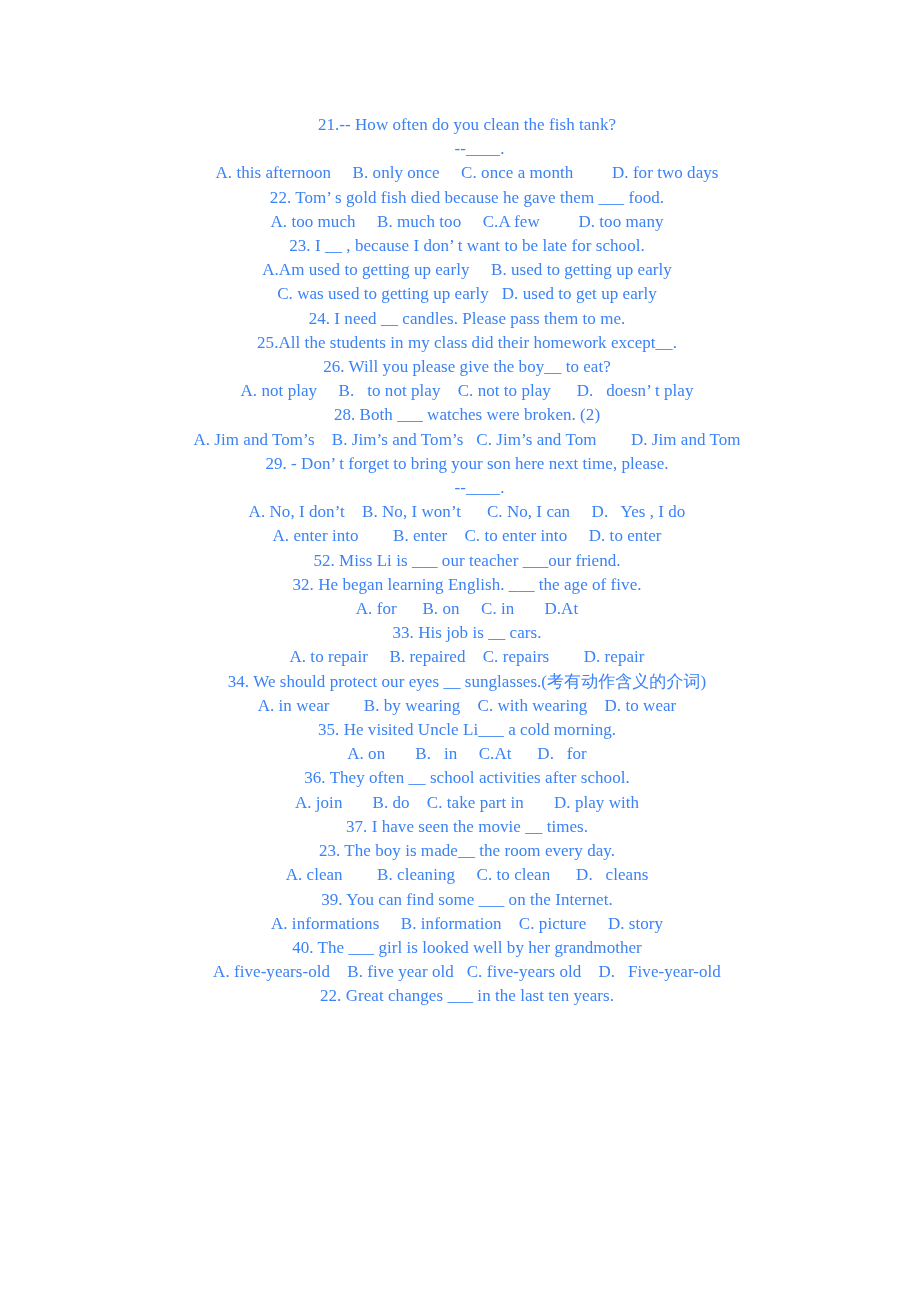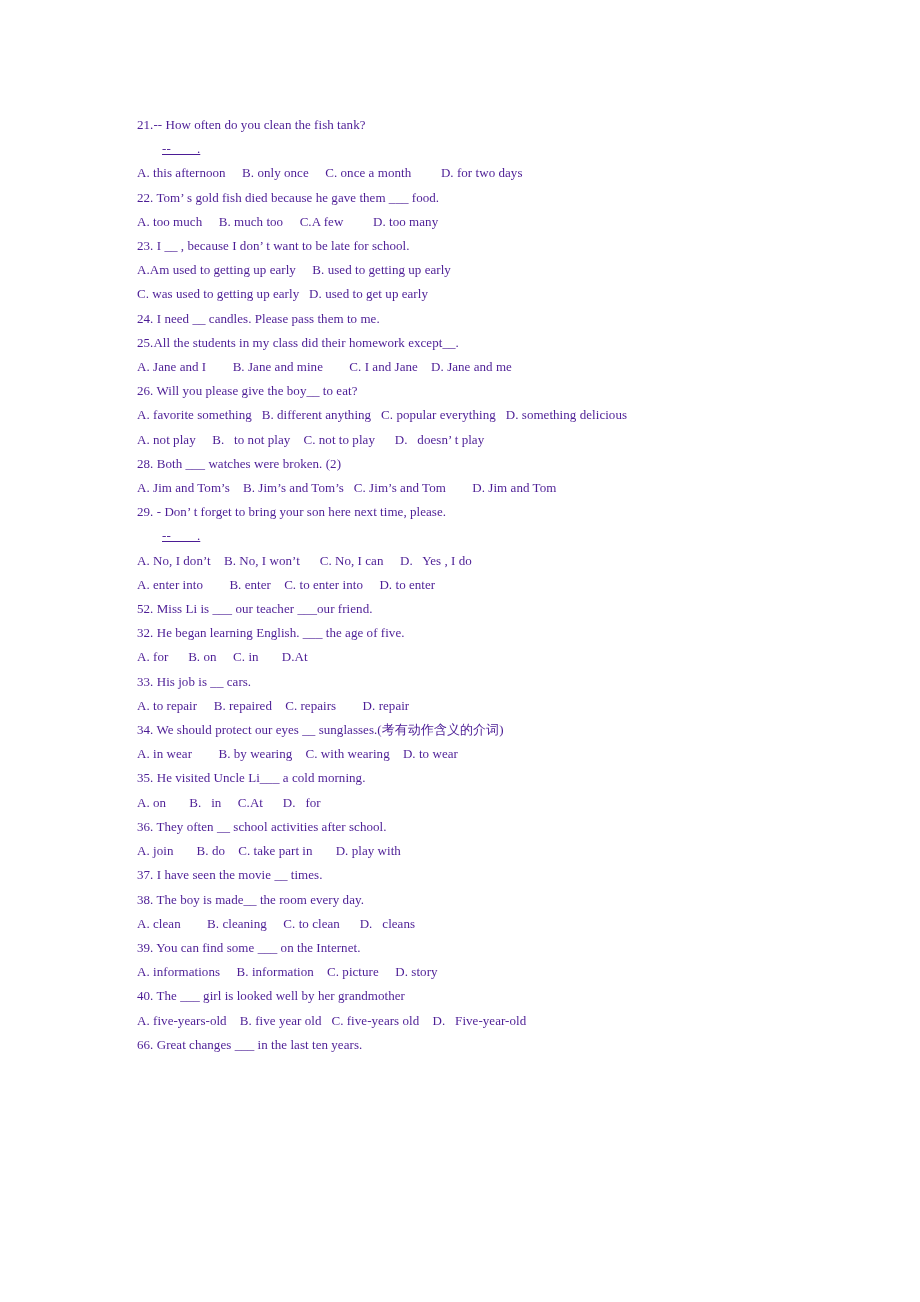--- a/index.html
+++ b/index.html
@@ -31,11 +31,12 @@
     width: 660px;
   }
   .line {
-    font-size: 13px;
+    font-size: 17px;
     line-height: 24.2px;
     white-space: pre-wrap;
     letter-spacing: 0.05px;
-    color: #4c1d95;
+    color: #3b82f6;
+    text-align: center;
   }
   .line.indent {
     padding-left: 25px;

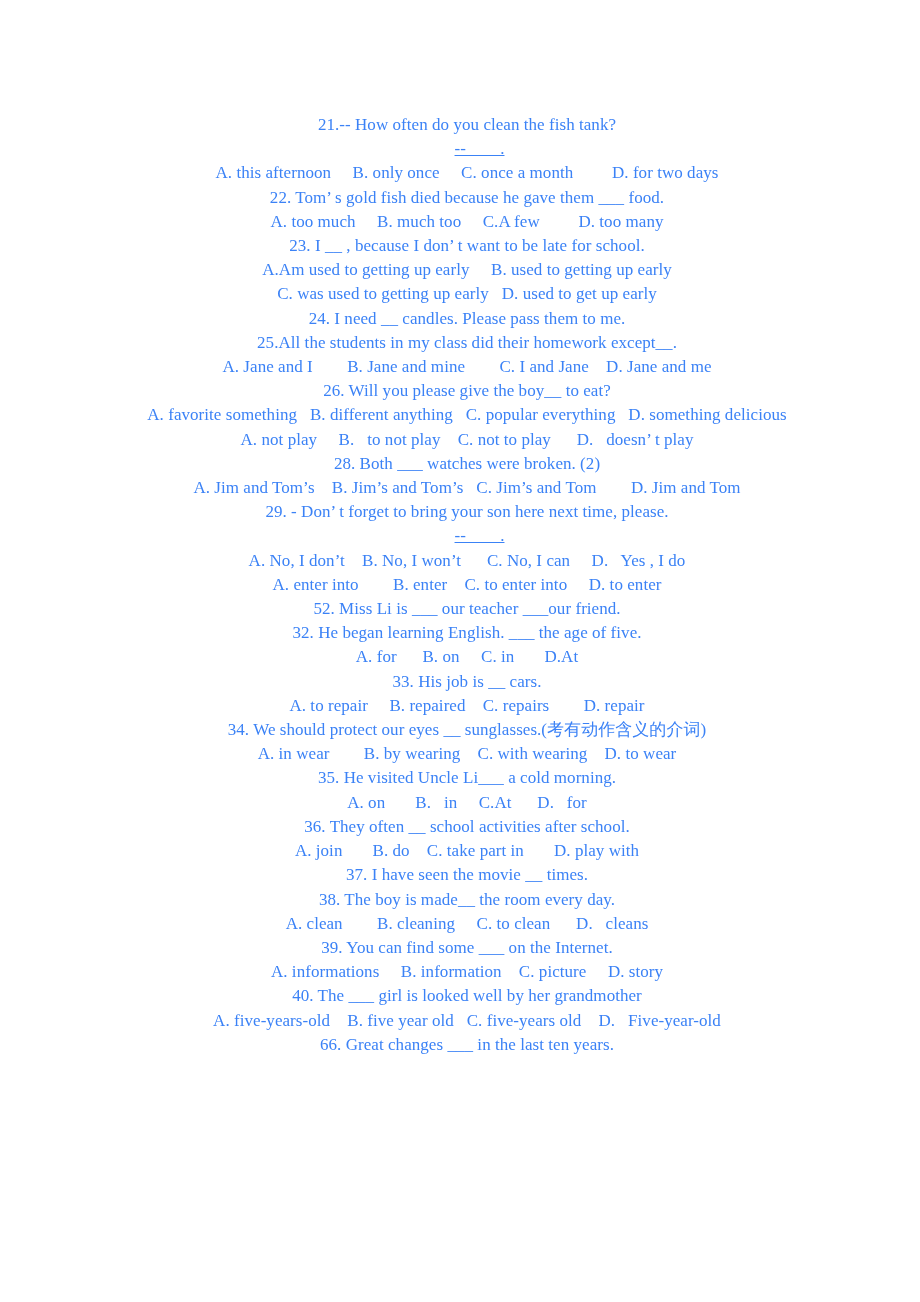--- a/index.html
+++ b/index.html
@@ -40,7 +40,6 @@
   }
   .line.indent {
     padding-left: 25px;
-    text-decoration: underline;
   }
 </style>
 </head>

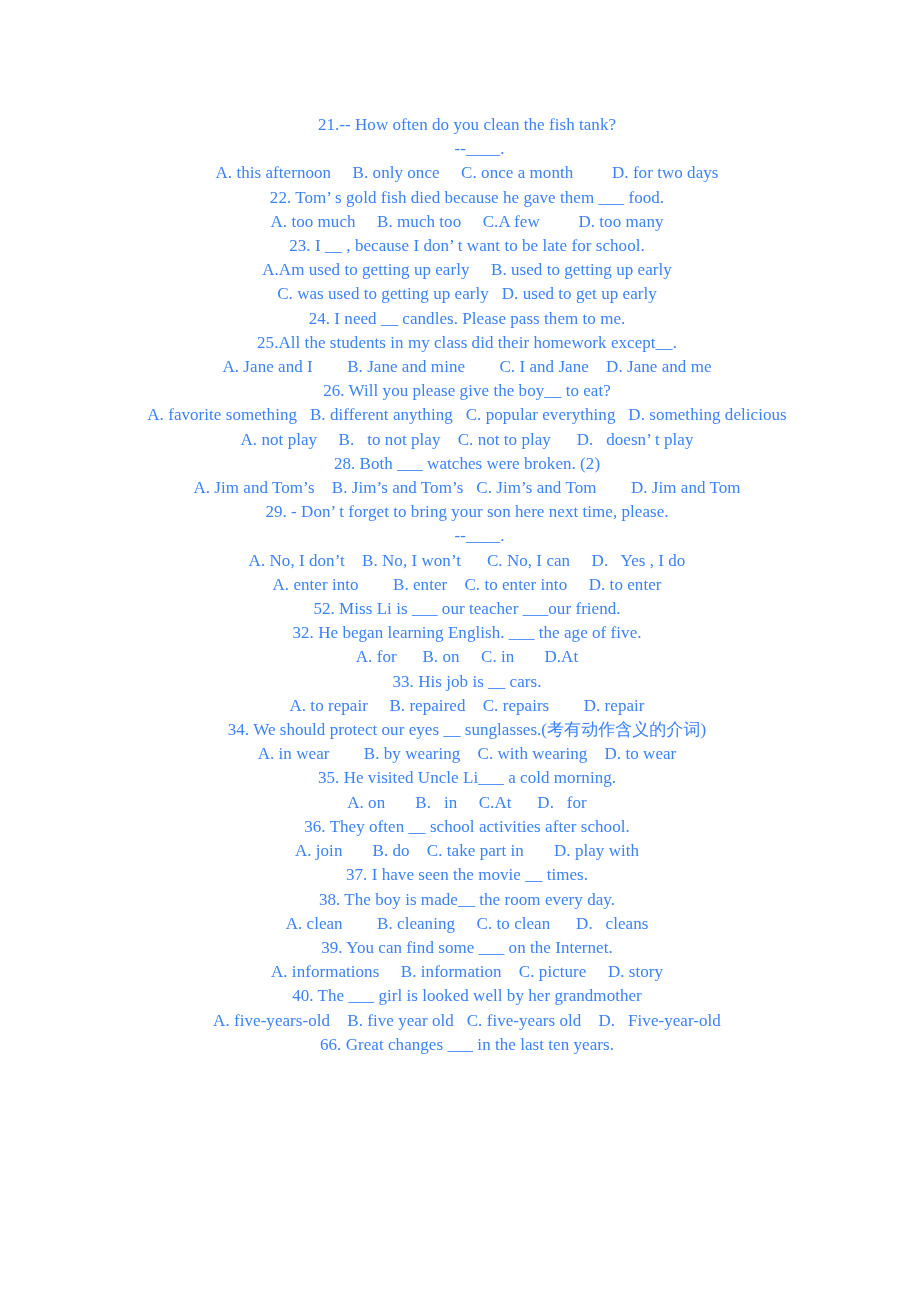--- a/index.html
+++ b/index.html
@@ -57,7 +57,6 @@
       <div class="line">C. was used to getting up early   D. used to get up early</div>
       <div class="line">24. I need __ candles. Please pass them to me.</div>
       <div class="line">25.All the students in my class did their homework except__.</div>
-      <div class="line">A. Jane and I        B. Jane and mine        C. I and Jane    D. Jane and me</div>
       <div class="line">26. Will you please give the boy__ to eat?</div>
       <div class="line">A. favorite something   B. different anything   C. popular everything   D. something delicious</div>
       <div class="line">A. not play     B.   to not play    C. not to play      D.   doesn’ t play</div>

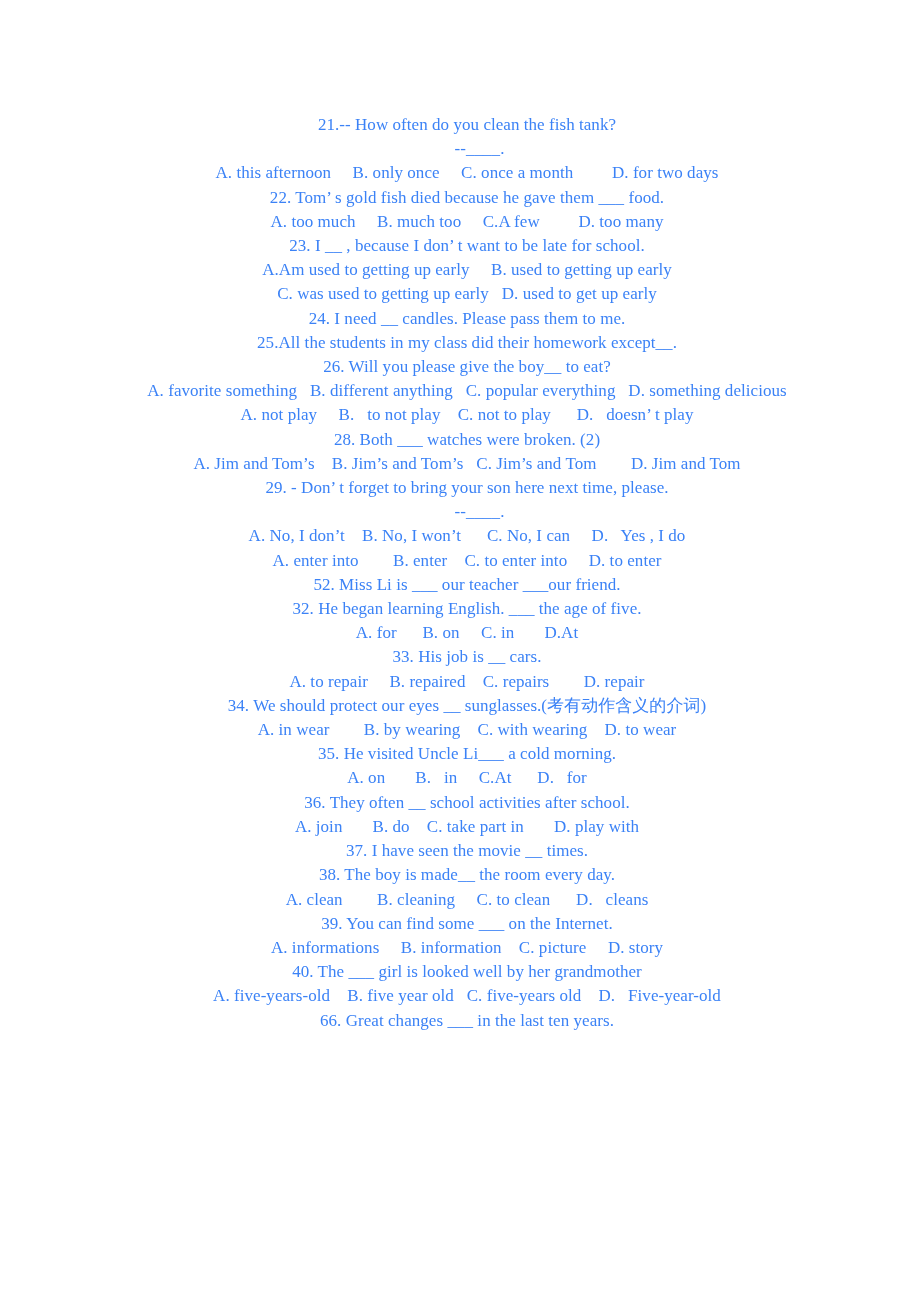--- a/index.html
+++ b/index.html
@@ -58,7 +58,6 @@
       <div class="line">24. I need __ candles. Please pass them to me.</div>
       <div class="line">25.All the students in my class did their homework except__.</div>
       <div class="line">26. Will you please give the boy__ to eat?</div>
-      <div class="line">A. favorite something   B. different anything   C. popular everything   D. something delicious</div>
       <div class="line">A. not play     B.   to not play    C. not to play      D.   doesn’ t play</div>
       <div class="line">28. Both ___ watches were broken. (2)</div>
       <div class="line">A. Jim and Tom’s    B. Jim’s and Tom’s   C. Jim’s and Tom        D. Jim and Tom</div>

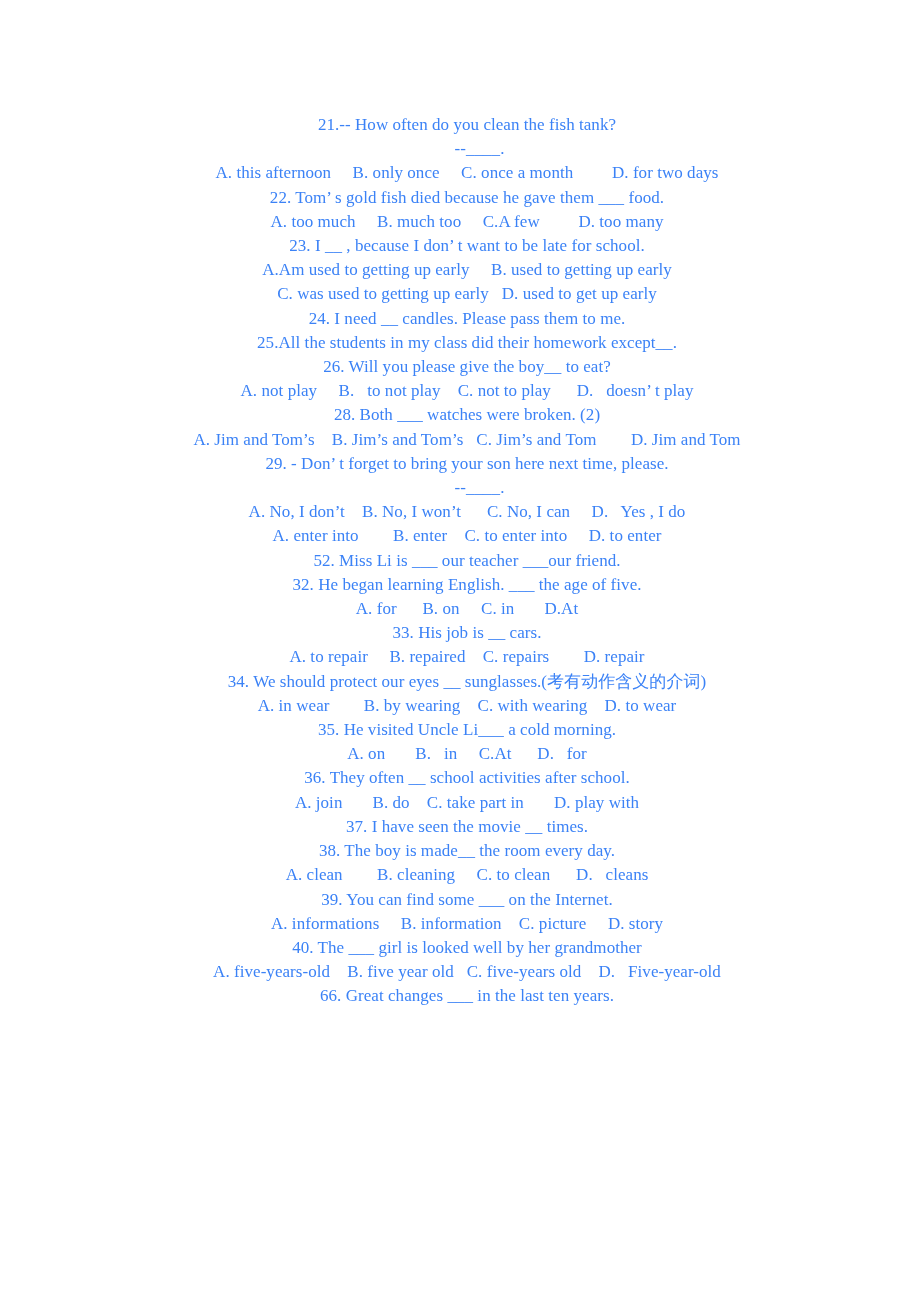--- a/index.html
+++ b/index.html
@@ -77,7 +77,7 @@
       <div class="line">36. They often __ school activities after school.</div>
       <div class="line">A. join       B. do    C. take part in       D. play with</div>
       <div class="line">37. I have seen the movie __ times.</div>
-      <div class="line">38. The boy is made__ the room every day.</div>
+      <div class="line">23. The boy is made__ the room every day.</div>
       <div class="line">A. clean        B. cleaning     C. to clean      D.   cleans</div>
       <div class="line">39. You can find some ___ on the Internet.</div>
       <div class="line">A. informations     B. information    C. picture     D. story</div>

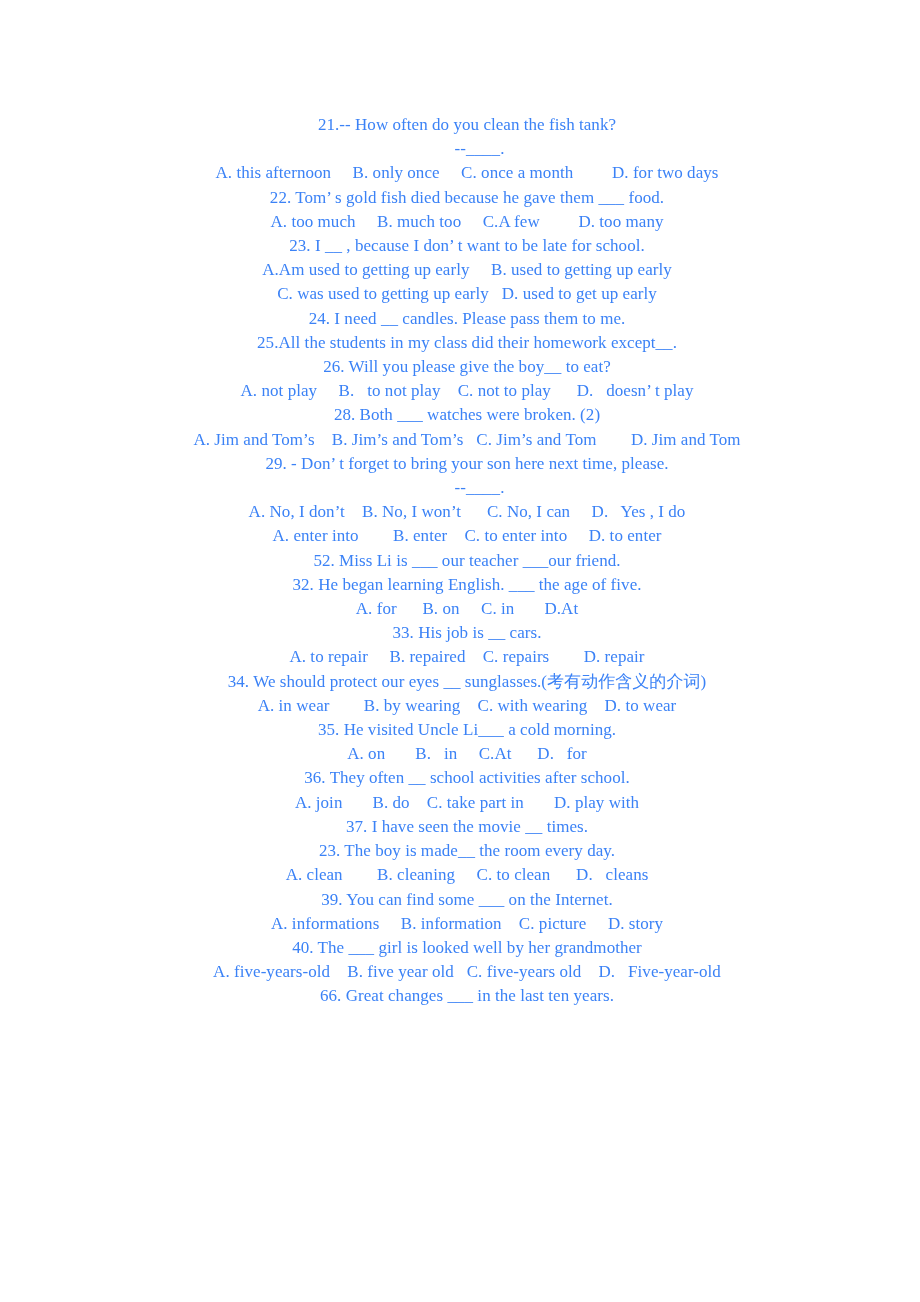--- a/index.html
+++ b/index.html
@@ -83,7 +83,7 @@
       <div class="line">A. informations     B. information    C. picture     D. story</div>
       <div class="line">40. The ___ girl is looked well by her grandmother</div>
       <div class="line">A. five-years-old    B. five year old   C. five-years old    D.   Five-year-old</div>
-      <div class="line">66. Great changes ___ in the last ten years.</div>
+      <div class="line">22. Great changes ___ in the last ten years.</div>
     </div>
 </div>
 

